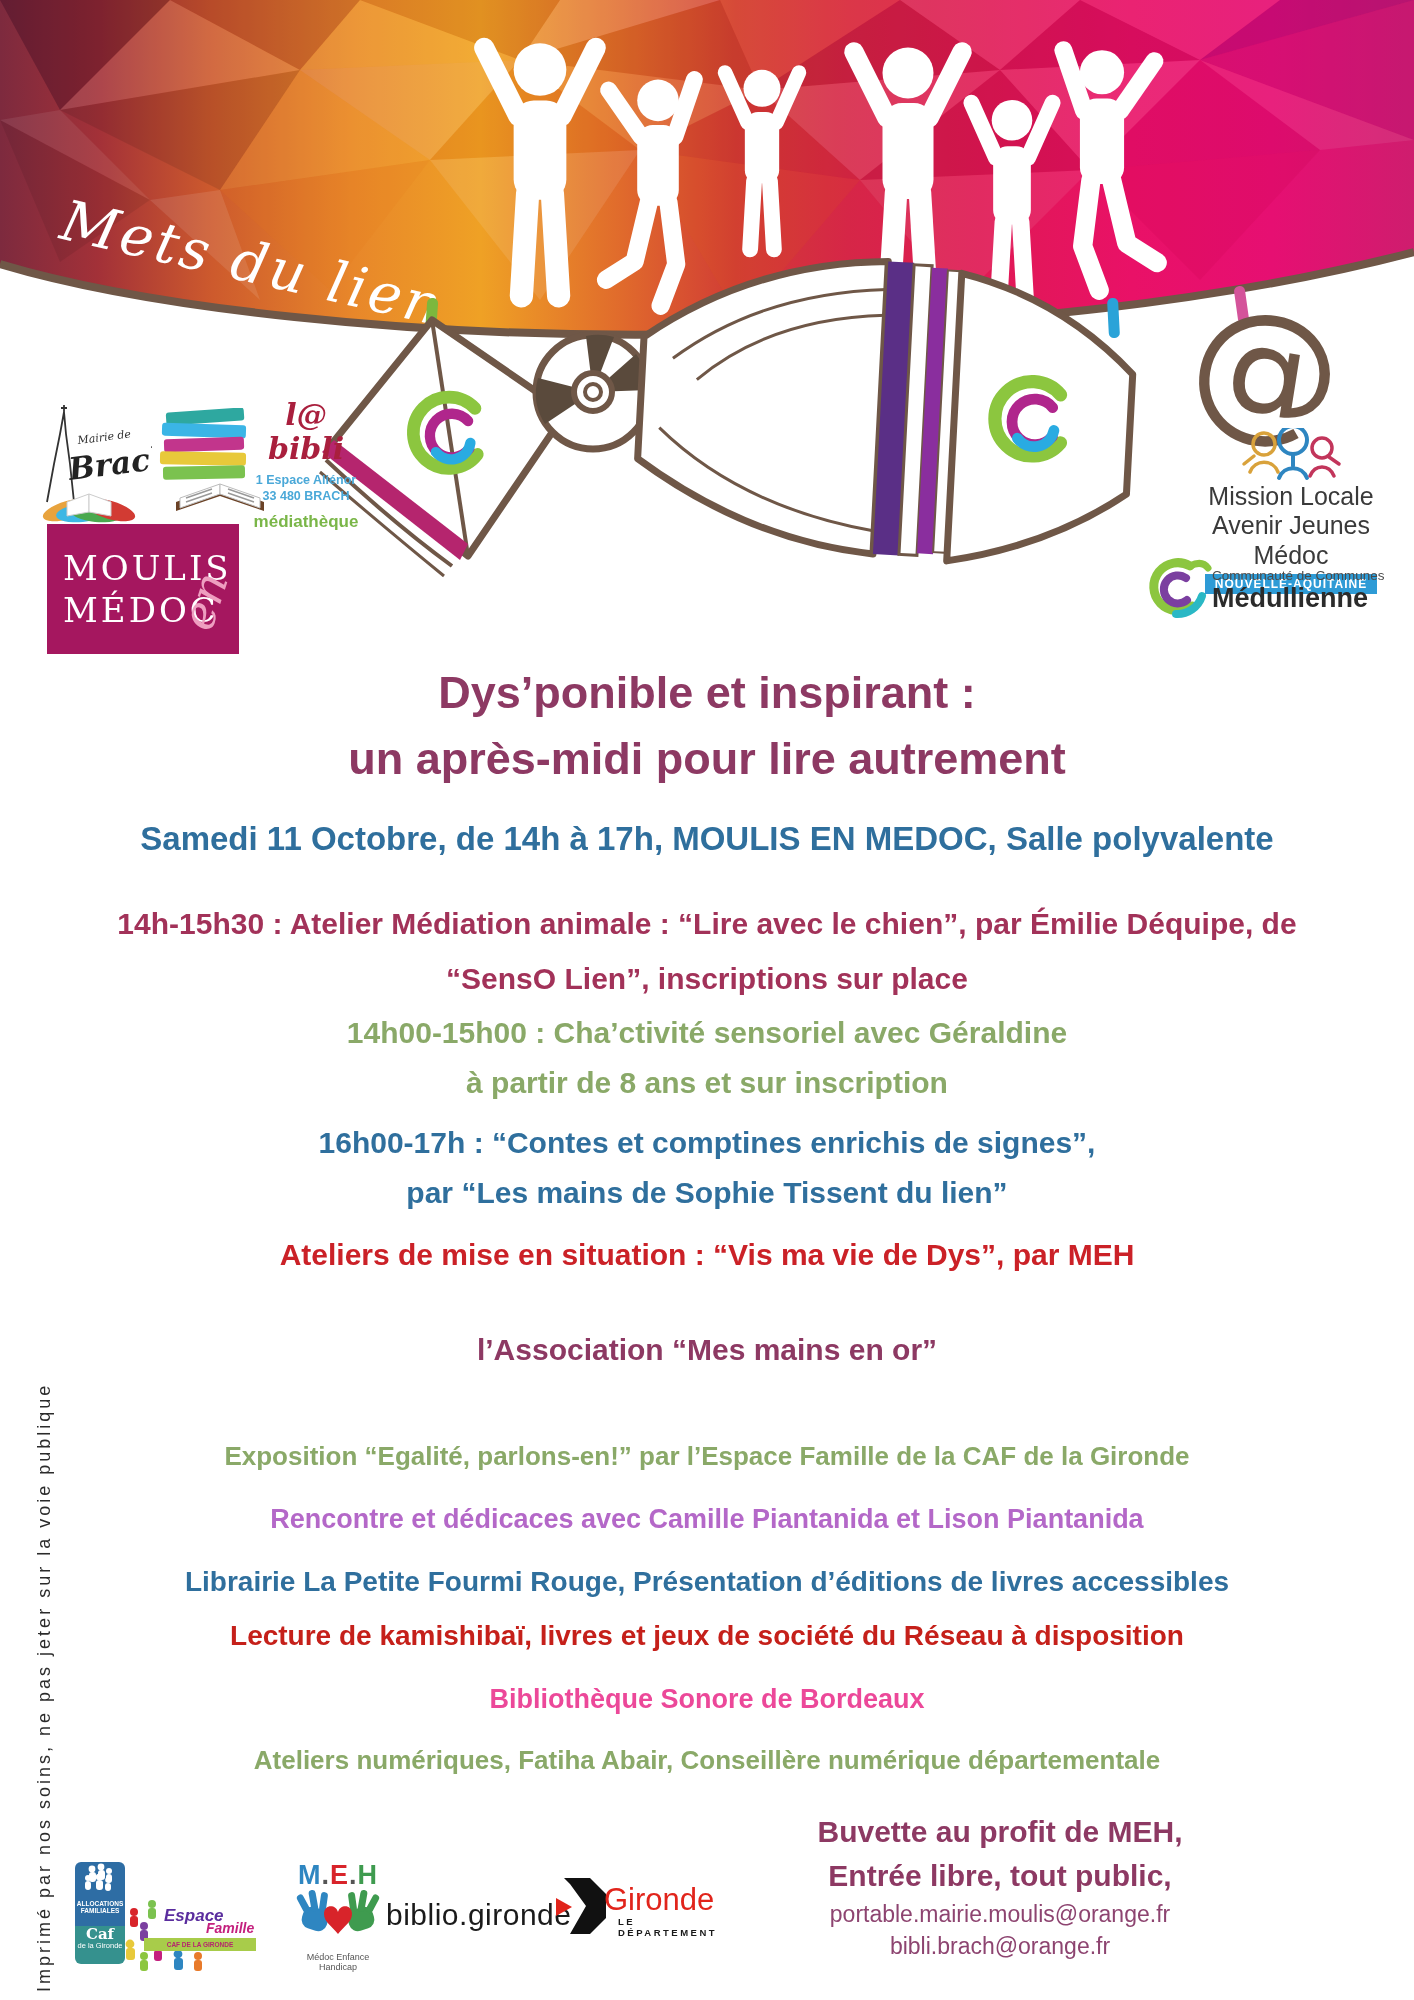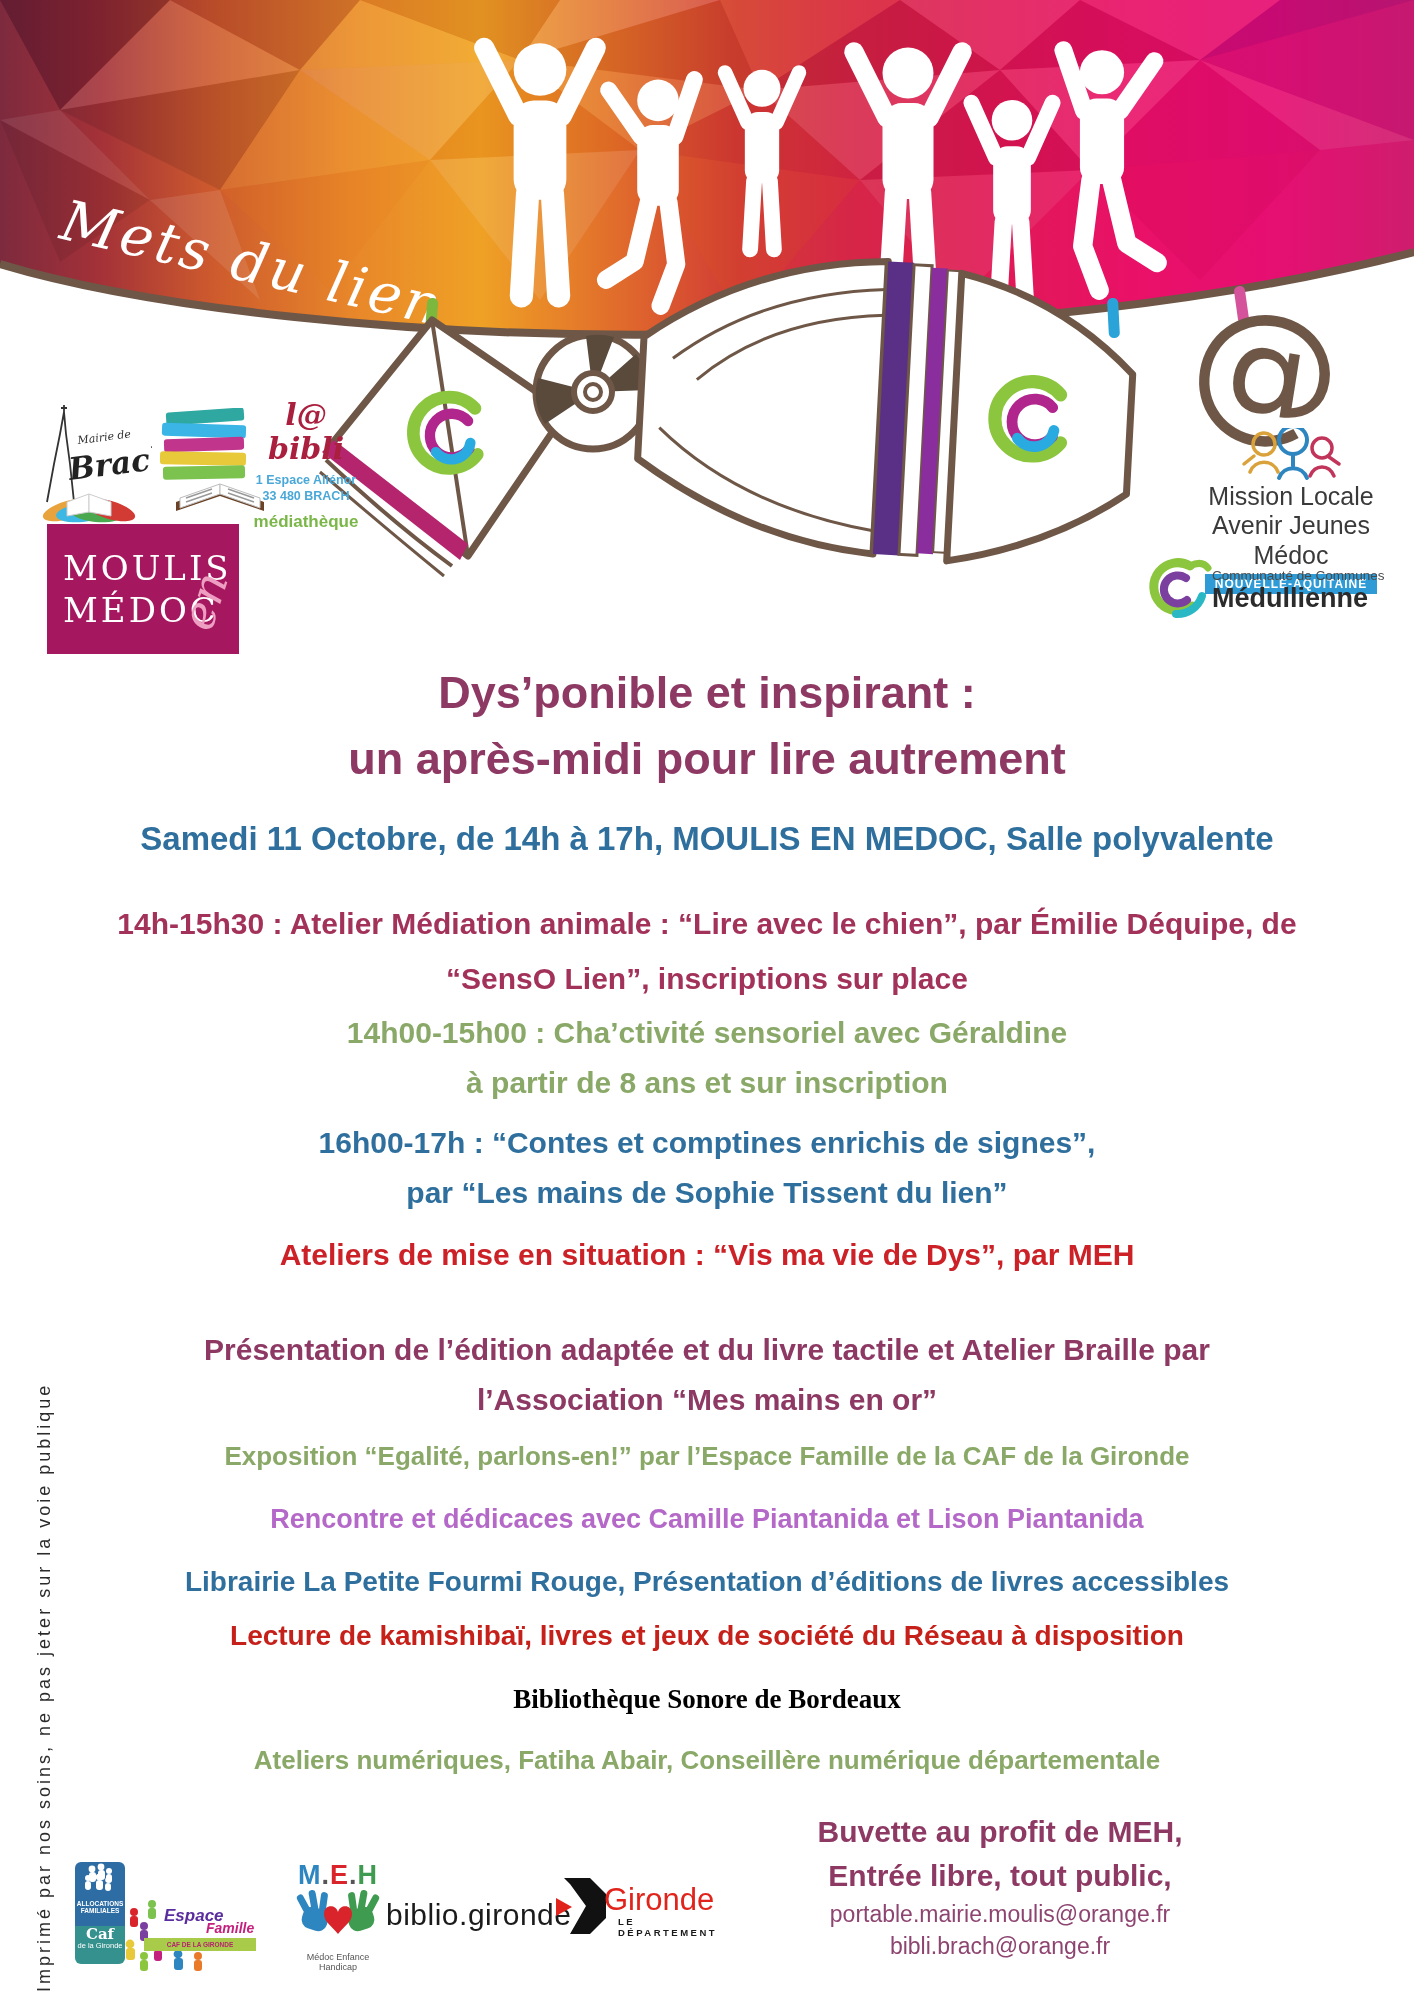--- a/index.html
+++ b/index.html
@@ -305,7 +305,6 @@
 </div>
 <div id="ev3" class="line" style="color: rgb(203, 33, 39);">Ateliers de mise en situation : “Vis ma vie de Dys”, par MEH</div>
 <div id="ev4" class="line" style="color: rgb(141, 57, 99);">
-  <span>Présentation de l’édition adaptée et du livre tactile et Atelier Braille par</span>
   <span>l’Association “Mes mains en or”</span>
 </div>
 <div id="ev5" class="line" style="color: rgb(138, 169, 104);">Exposition “Egalité, parlons-en!” par l’Espace Famille de la CAF de la Gironde</div>

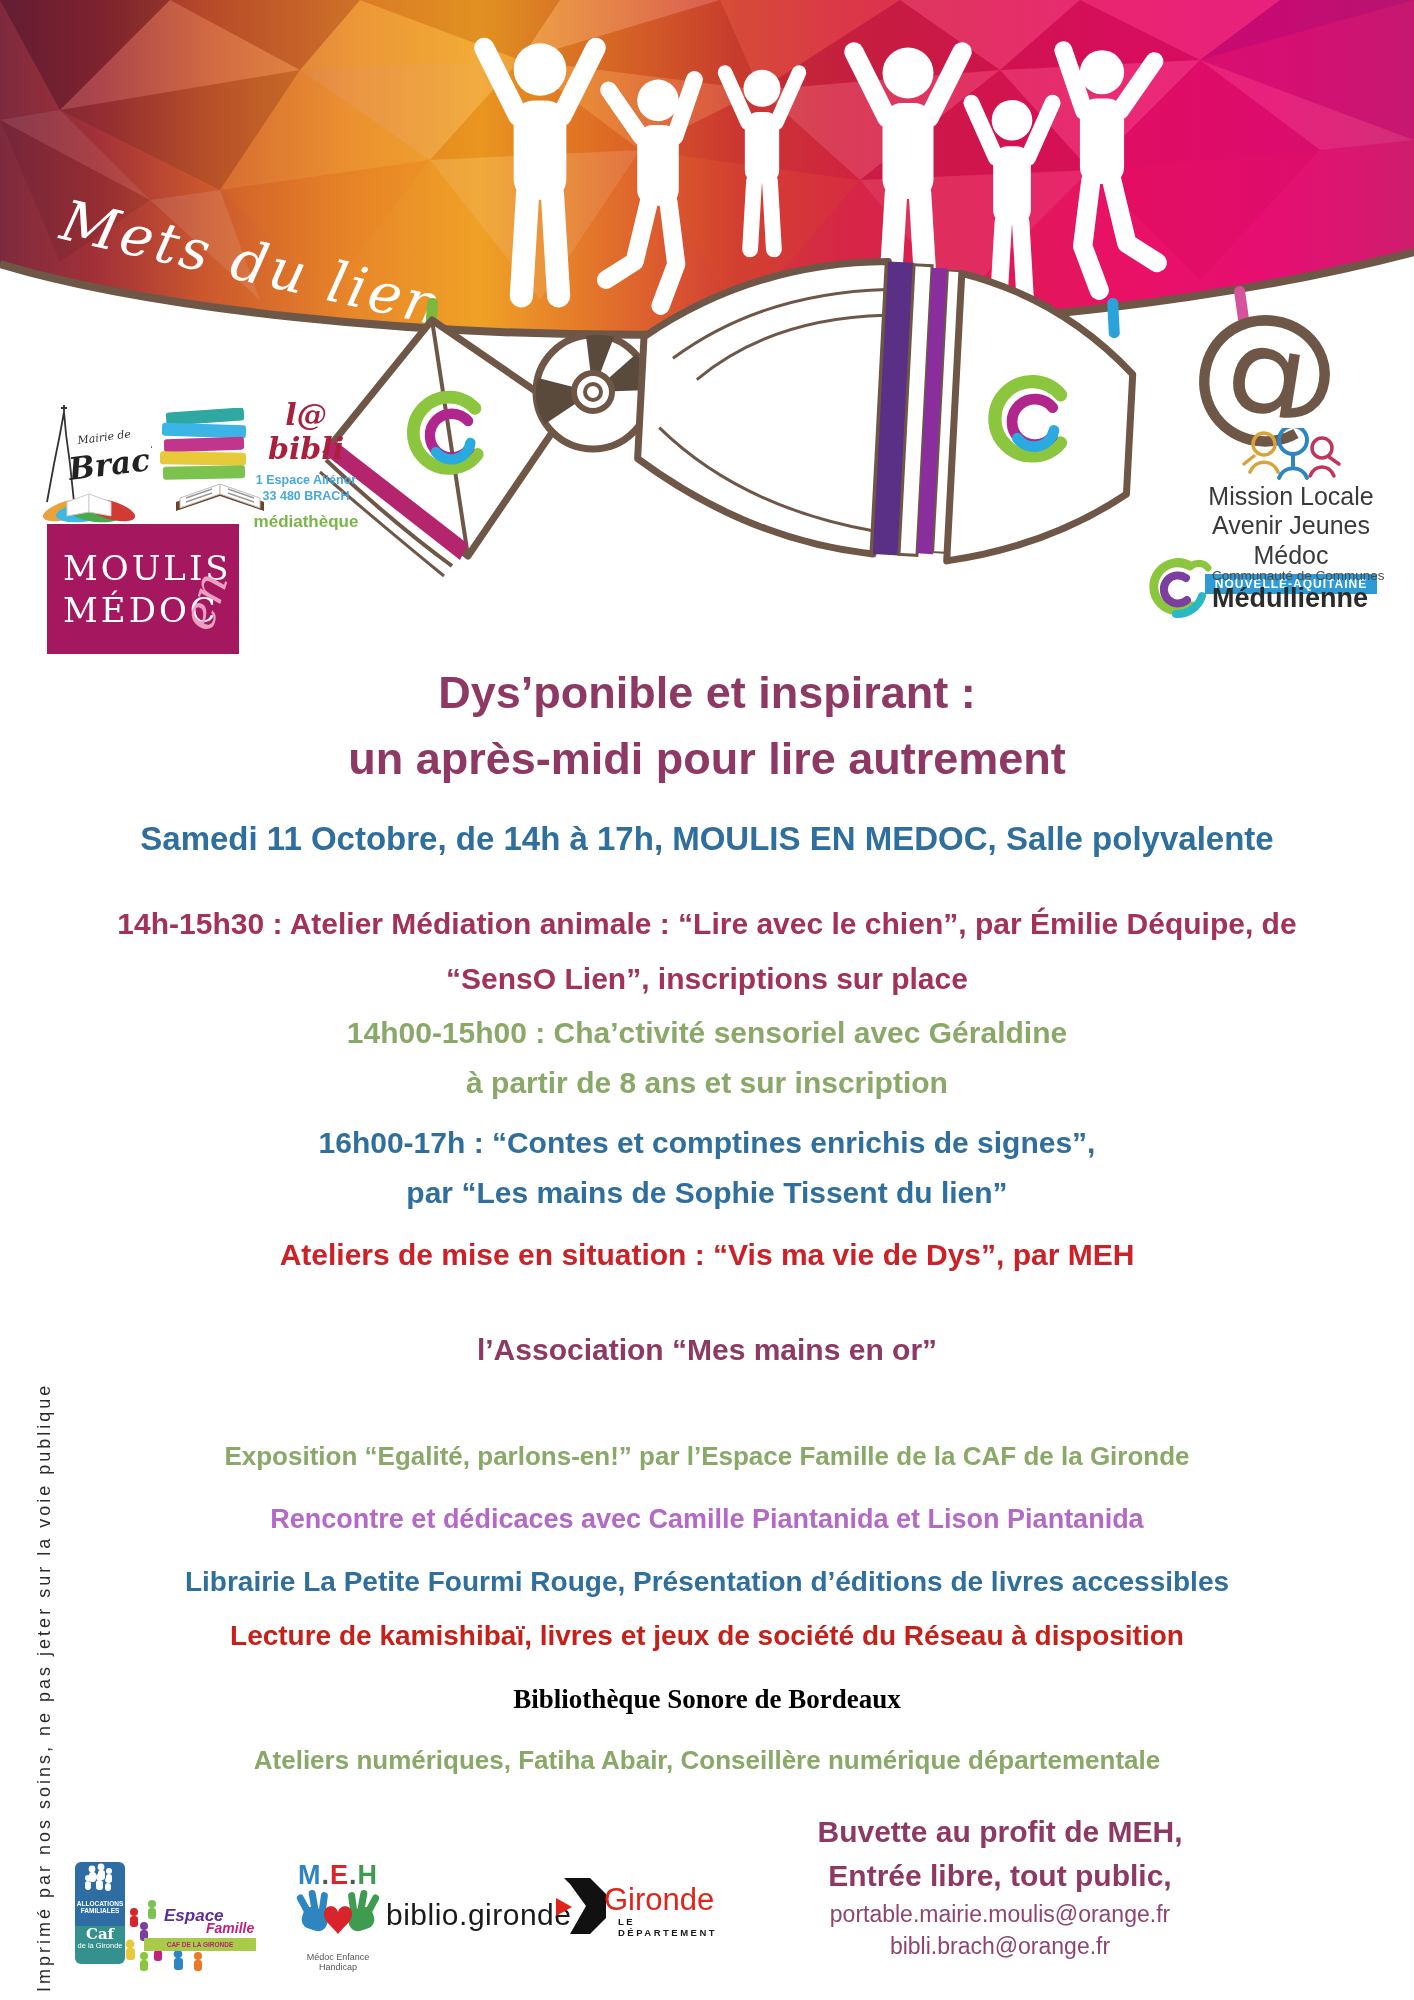--- a/index.html
+++ b/index.html
@@ -311,7 +311,7 @@
 <div id="ev6" class="line" style="color: rgb(180, 104, 200);">Rencontre et dédicaces avec Camille Piantanida et Lison Piantanida</div>
 <div id="ev7" class="line" style="color: rgb(47, 111, 157);">Librairie La Petite Fourmi Rouge, Présentation d’éditions de livres accessibles</div>
 <div id="ev8" class="line" style="color: rgb(197, 32, 26);">Lecture de kamishibaï, livres et jeux de société du Réseau à disposition</div>
-<div id="ev9" class="line" style="color: #000000; font-family: Liberation Serif, serif;">Bibliothèque Sonore de Bordeaux</div>
+<div id="ev9" class="line" style="color: #ec4899;">Bibliothèque Sonore de Bordeaux</div>
 <div id="ev10" class="line" style="color: rgb(138, 169, 104);">Ateliers numériques, Fatiha Abair, Conseillère numérique départementale</div>
 
 <div id="info-block" class="abs">

